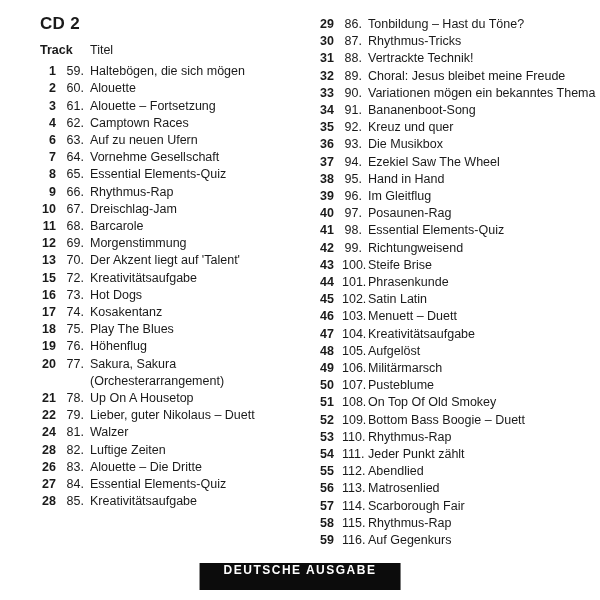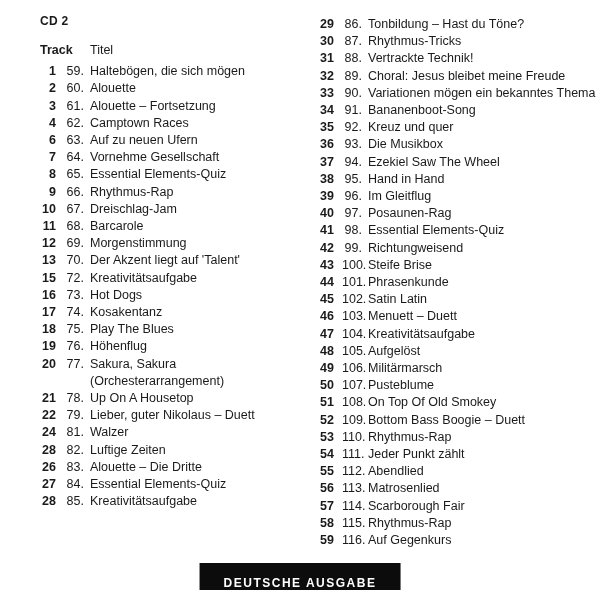--- a/index.html
+++ b/index.html
@@ -20,7 +20,7 @@
     position: absolute;
     left: 40px;
     top: 14px;
-    font-size: 12px;
+    font-size: 17px;
     font-weight: bold;
     letter-spacing: 0.3px;
   }

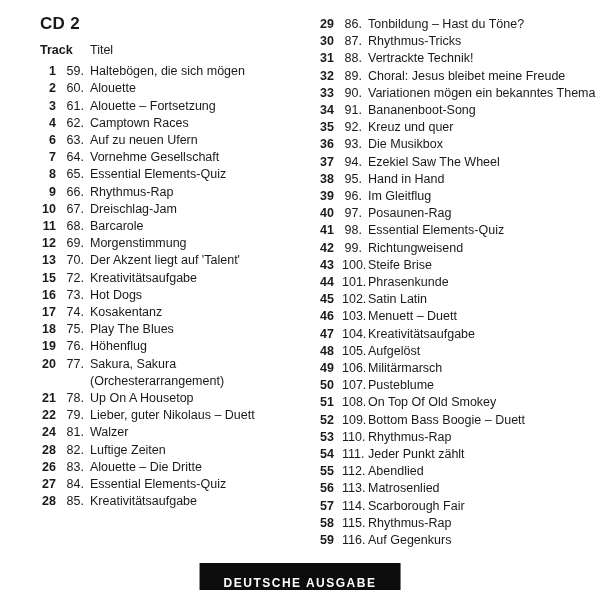--- a/index.html
+++ b/index.html
@@ -70,7 +70,7 @@
     background: #0c0c0c;
     color: #ffffff;
     display: flex;
-    align-items: flex-end;
+    align-items: flex-start;
     justify-content: center;
     font-size: 12px;
     font-weight: bold;

